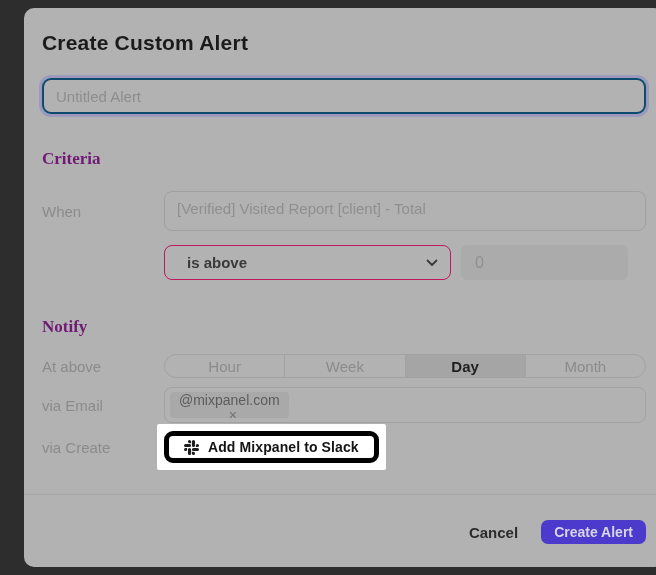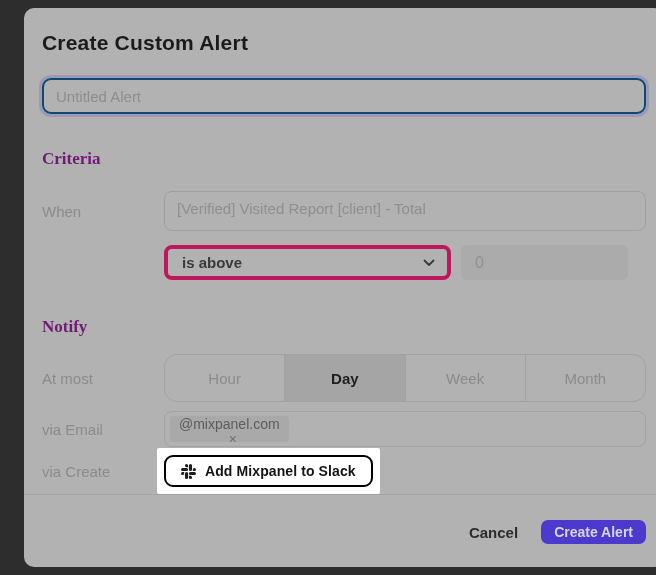--- a/index.html
+++ b/index.html
@@ -83,9 +83,9 @@
   .operator-select {
     width: 287px;
     height: 35px;
-    border: 4px solid #be185d;
+    border: 1px solid #be185d;
     border-radius: 8px;
-    padding: 0 12px 0 14px;
+    padding: 0 12px 0 22px;
     display: flex;
     align-items: center;
     justify-content: space-between;

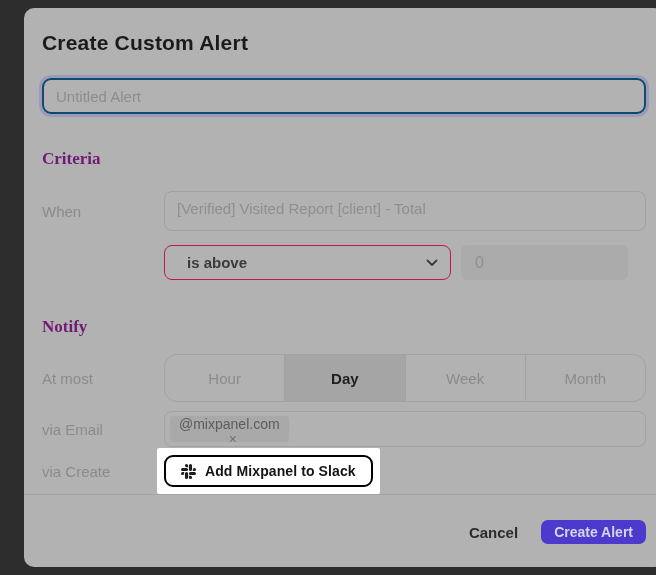--- a/index.html
+++ b/index.html
@@ -257,7 +257,7 @@
     <div class="section-heading heading-notify">Notify</div>
 
     <div class="row row-atmost">
-      <div class="row-label">At most</div>
+      <div class="row-label">At above</div>
       <div class="row-field">
         <div class="segmented">
           <div class="segment">Hour</div>

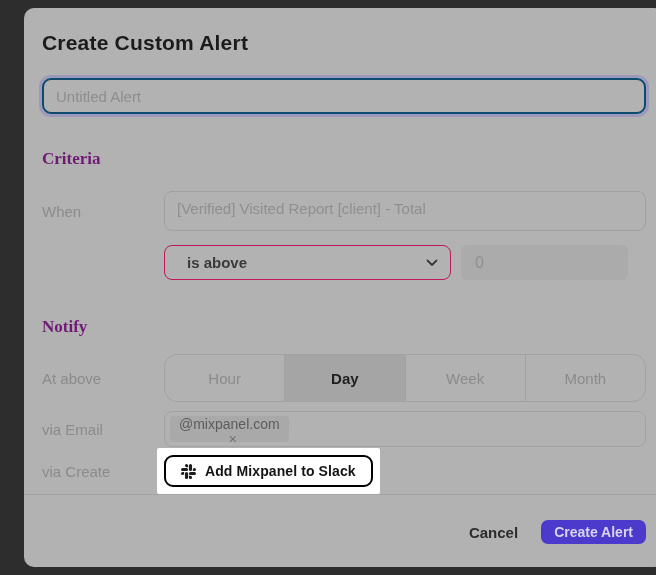--- a/index.html
+++ b/index.html
@@ -108,7 +108,7 @@
   }
   .segmented {
     width: 100%;
-    height: 48px;
+    height: 24px;
     border: 1px solid #a2a2a2;
     border-radius: 13px;
     display: flex;

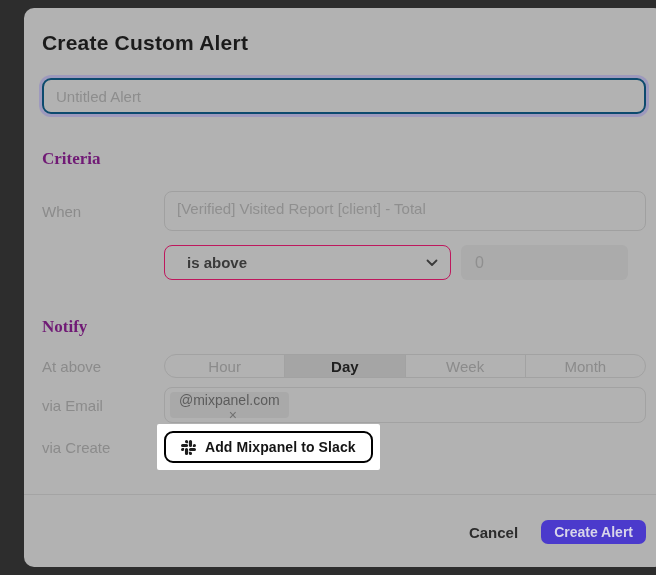--- a/index.html
+++ b/index.html
@@ -261,8 +261,8 @@
       <div class="row-field">
         <div class="segmented">
           <div class="segment">Hour</div>
+          <div class="segment">Week</div>
           <div class="segment selected">Day</div>
-          <div class="segment">Week</div>
           <div class="segment">Month</div>
         </div>
       </div>

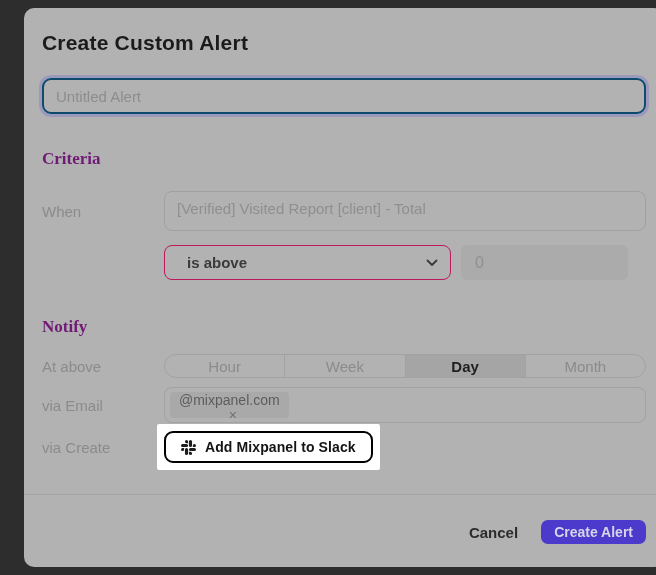--- a/index.html
+++ b/index.html
@@ -175,7 +175,7 @@
   .slack-button {
     height: 32px;
     background: #ffffff;
-    border: 2px solid #000000;
+    border: 5px solid #000000;
     border-radius: 9px;
     padding: 0 15px;
     display: flex;

